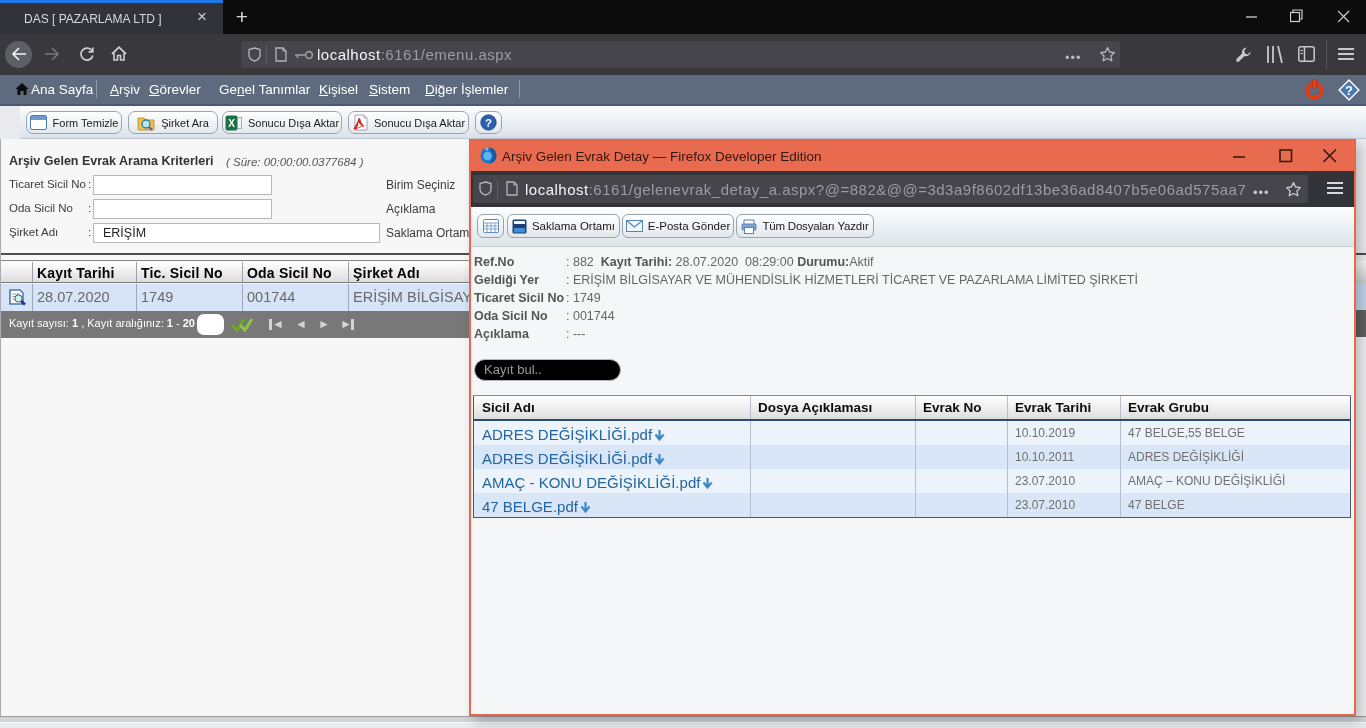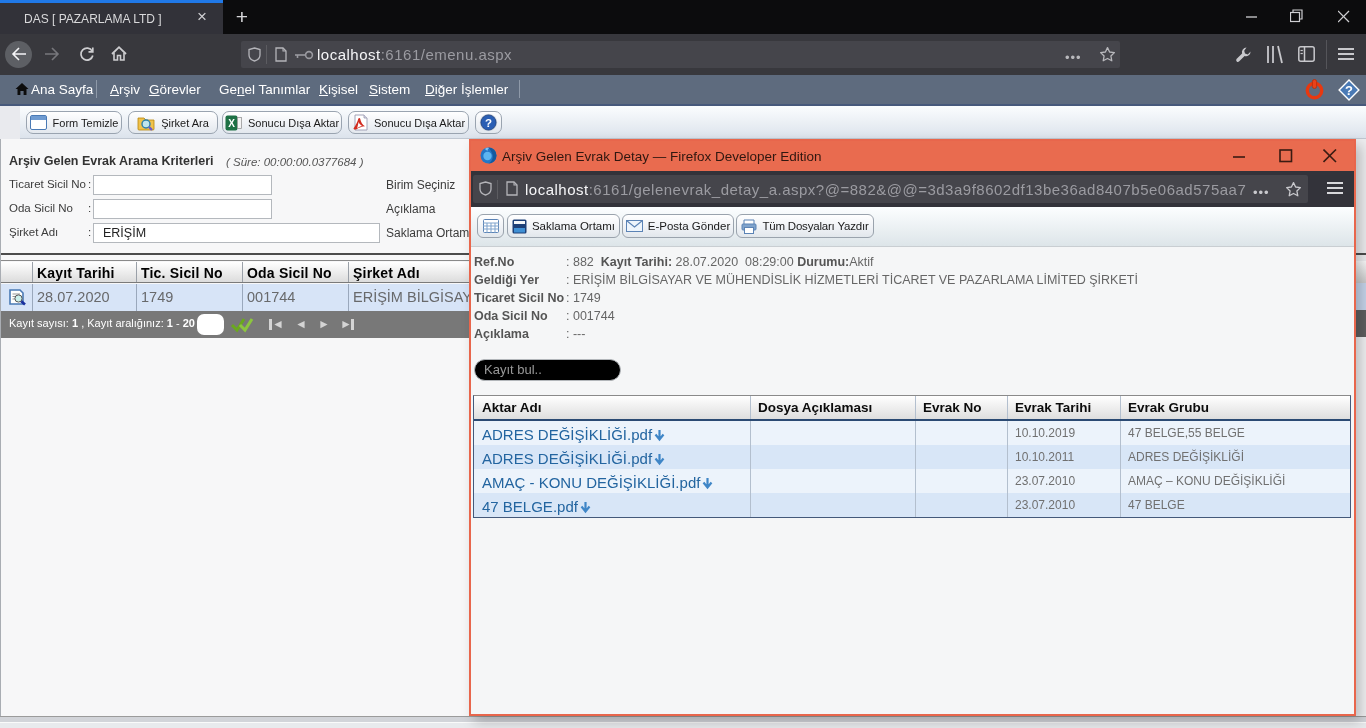--- a/index.html
+++ b/index.html
@@ -419,7 +419,7 @@
         <div class="pcol" style="left:441px;"></div>
         <div class="pcol" style="left:533px;"></div>
         <div class="pcol" style="left:646px;"></div>
-        <span class="ph" style="left:8px;">Aktar Adı</span>
+        <span class="ph" style="left:8px;">Sicil Adı</span>
         <span class="ph" style="left:284px;">Dosya Açıklaması</span>
         <span class="ph" style="left:449px;">Evrak No</span>
         <span class="ph" style="left:541px;">Evrak Tarihi</span>

